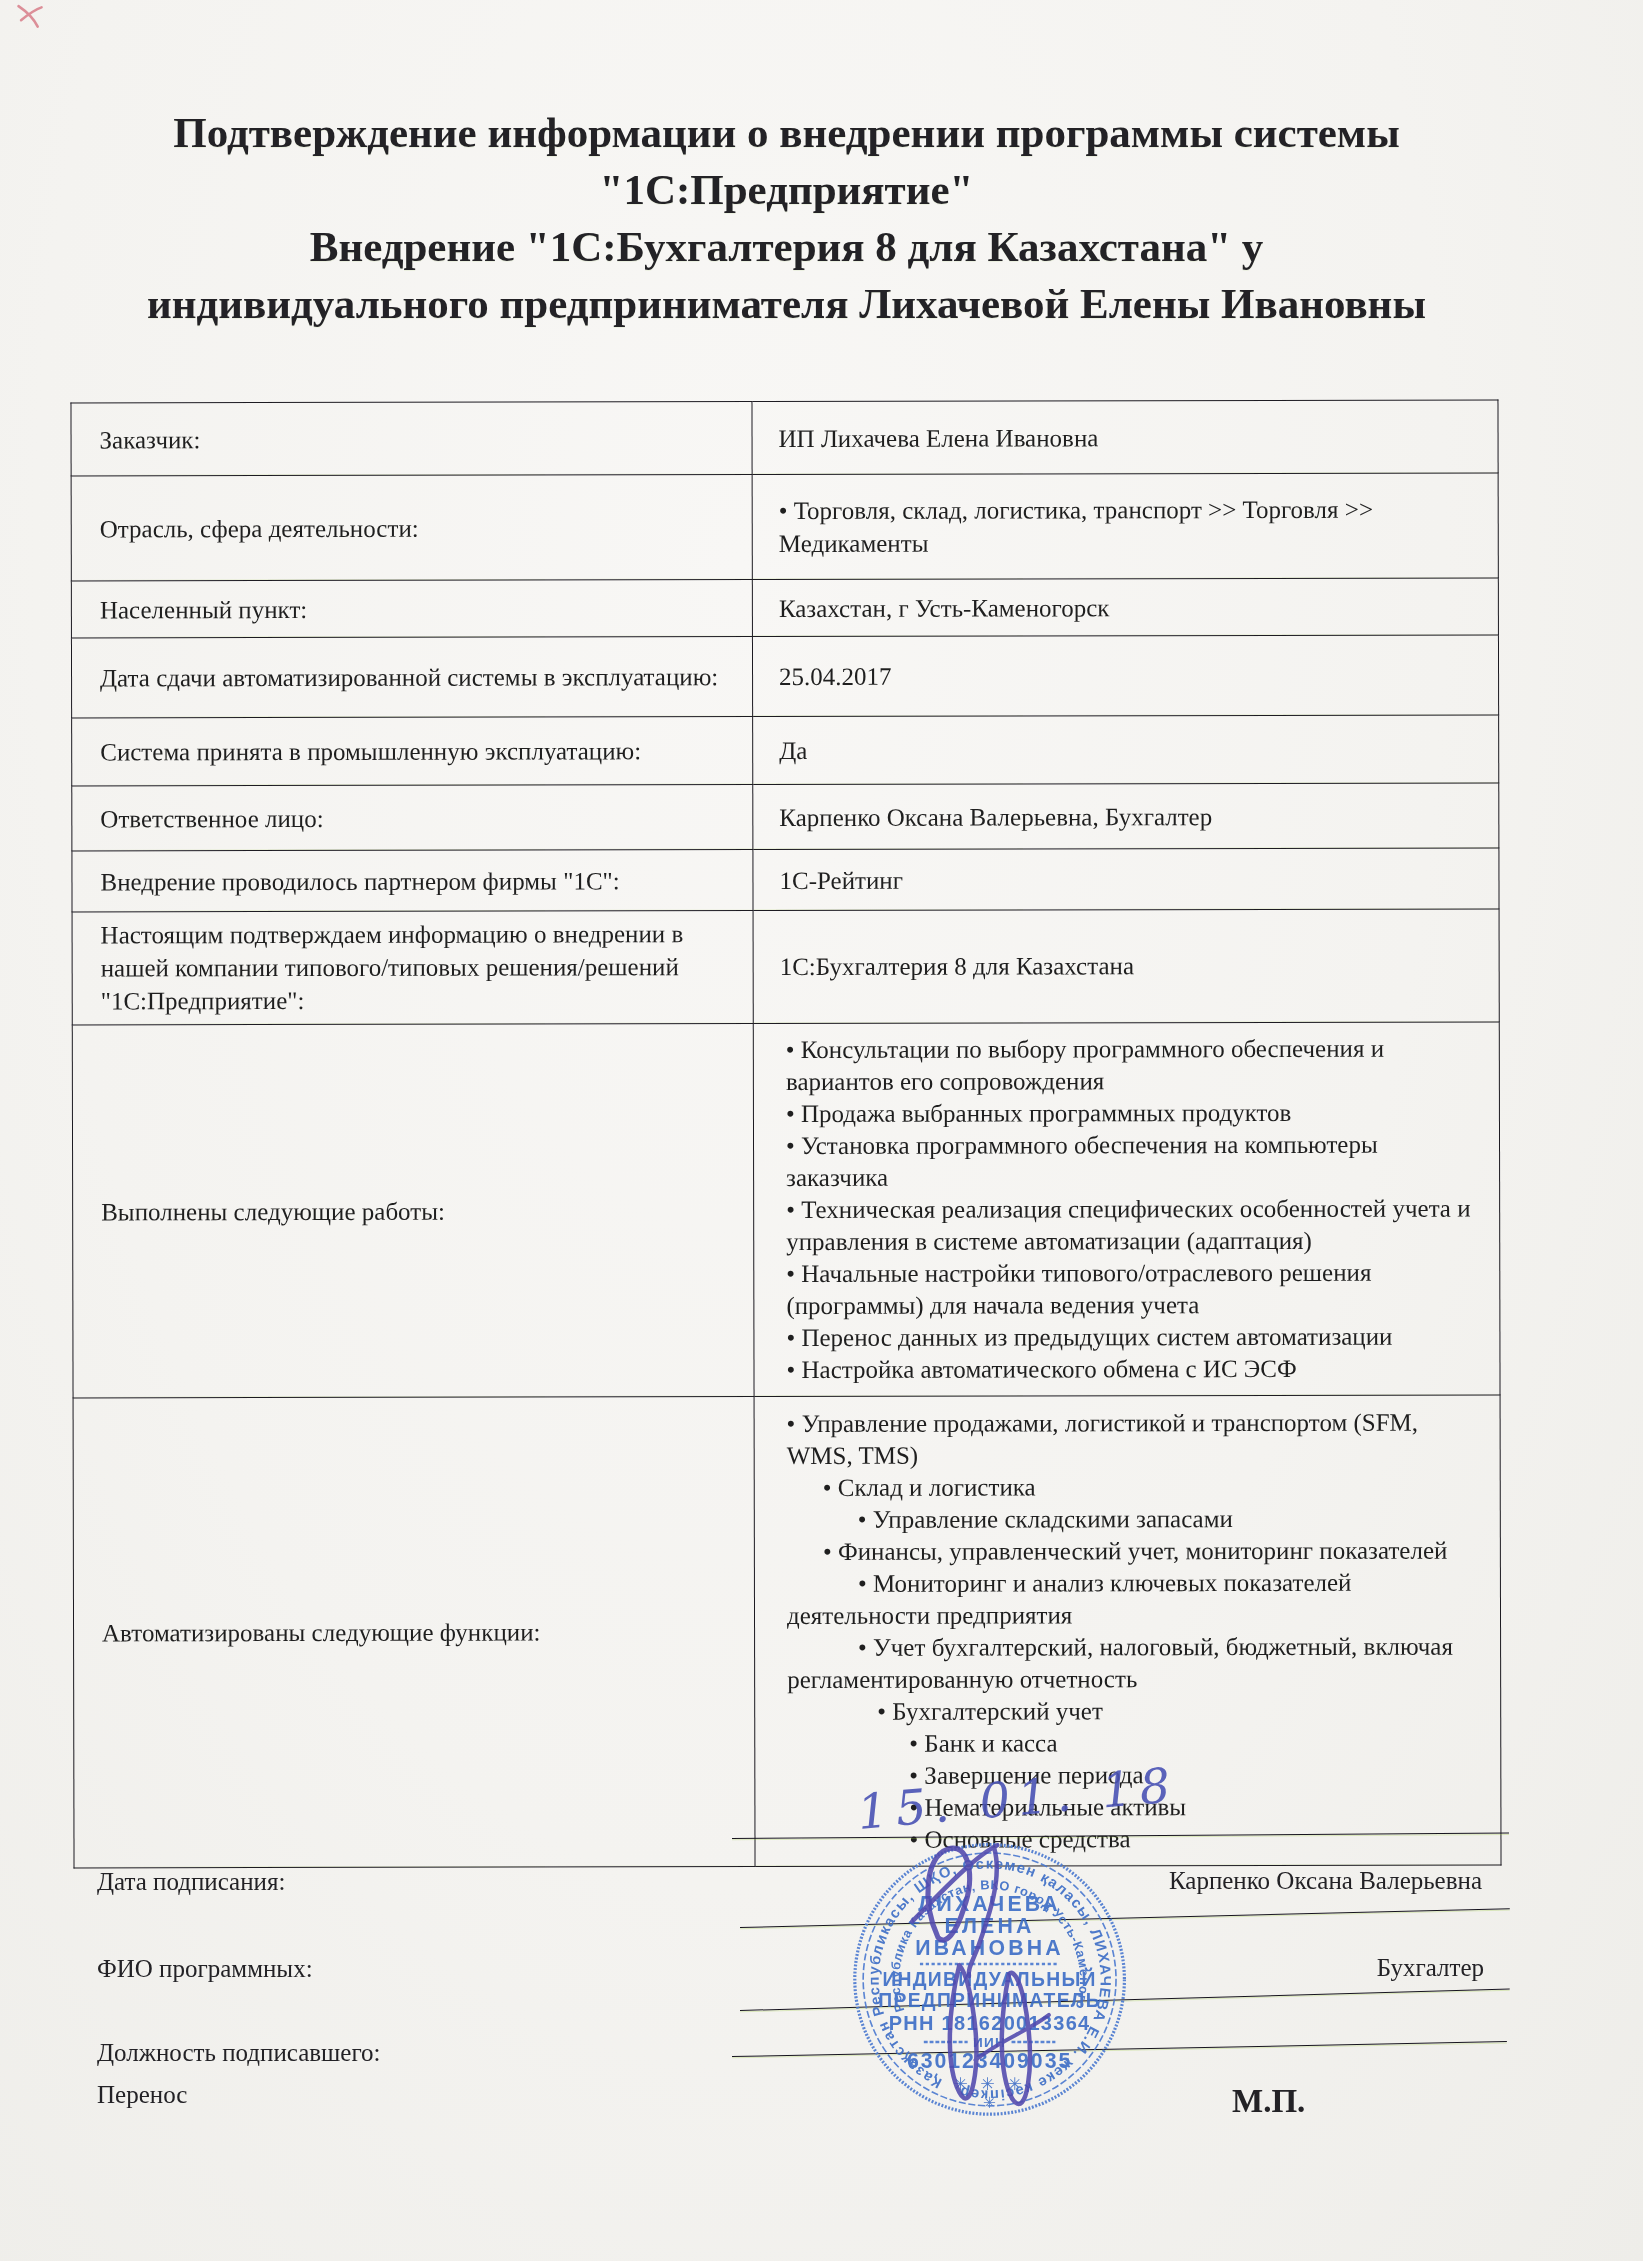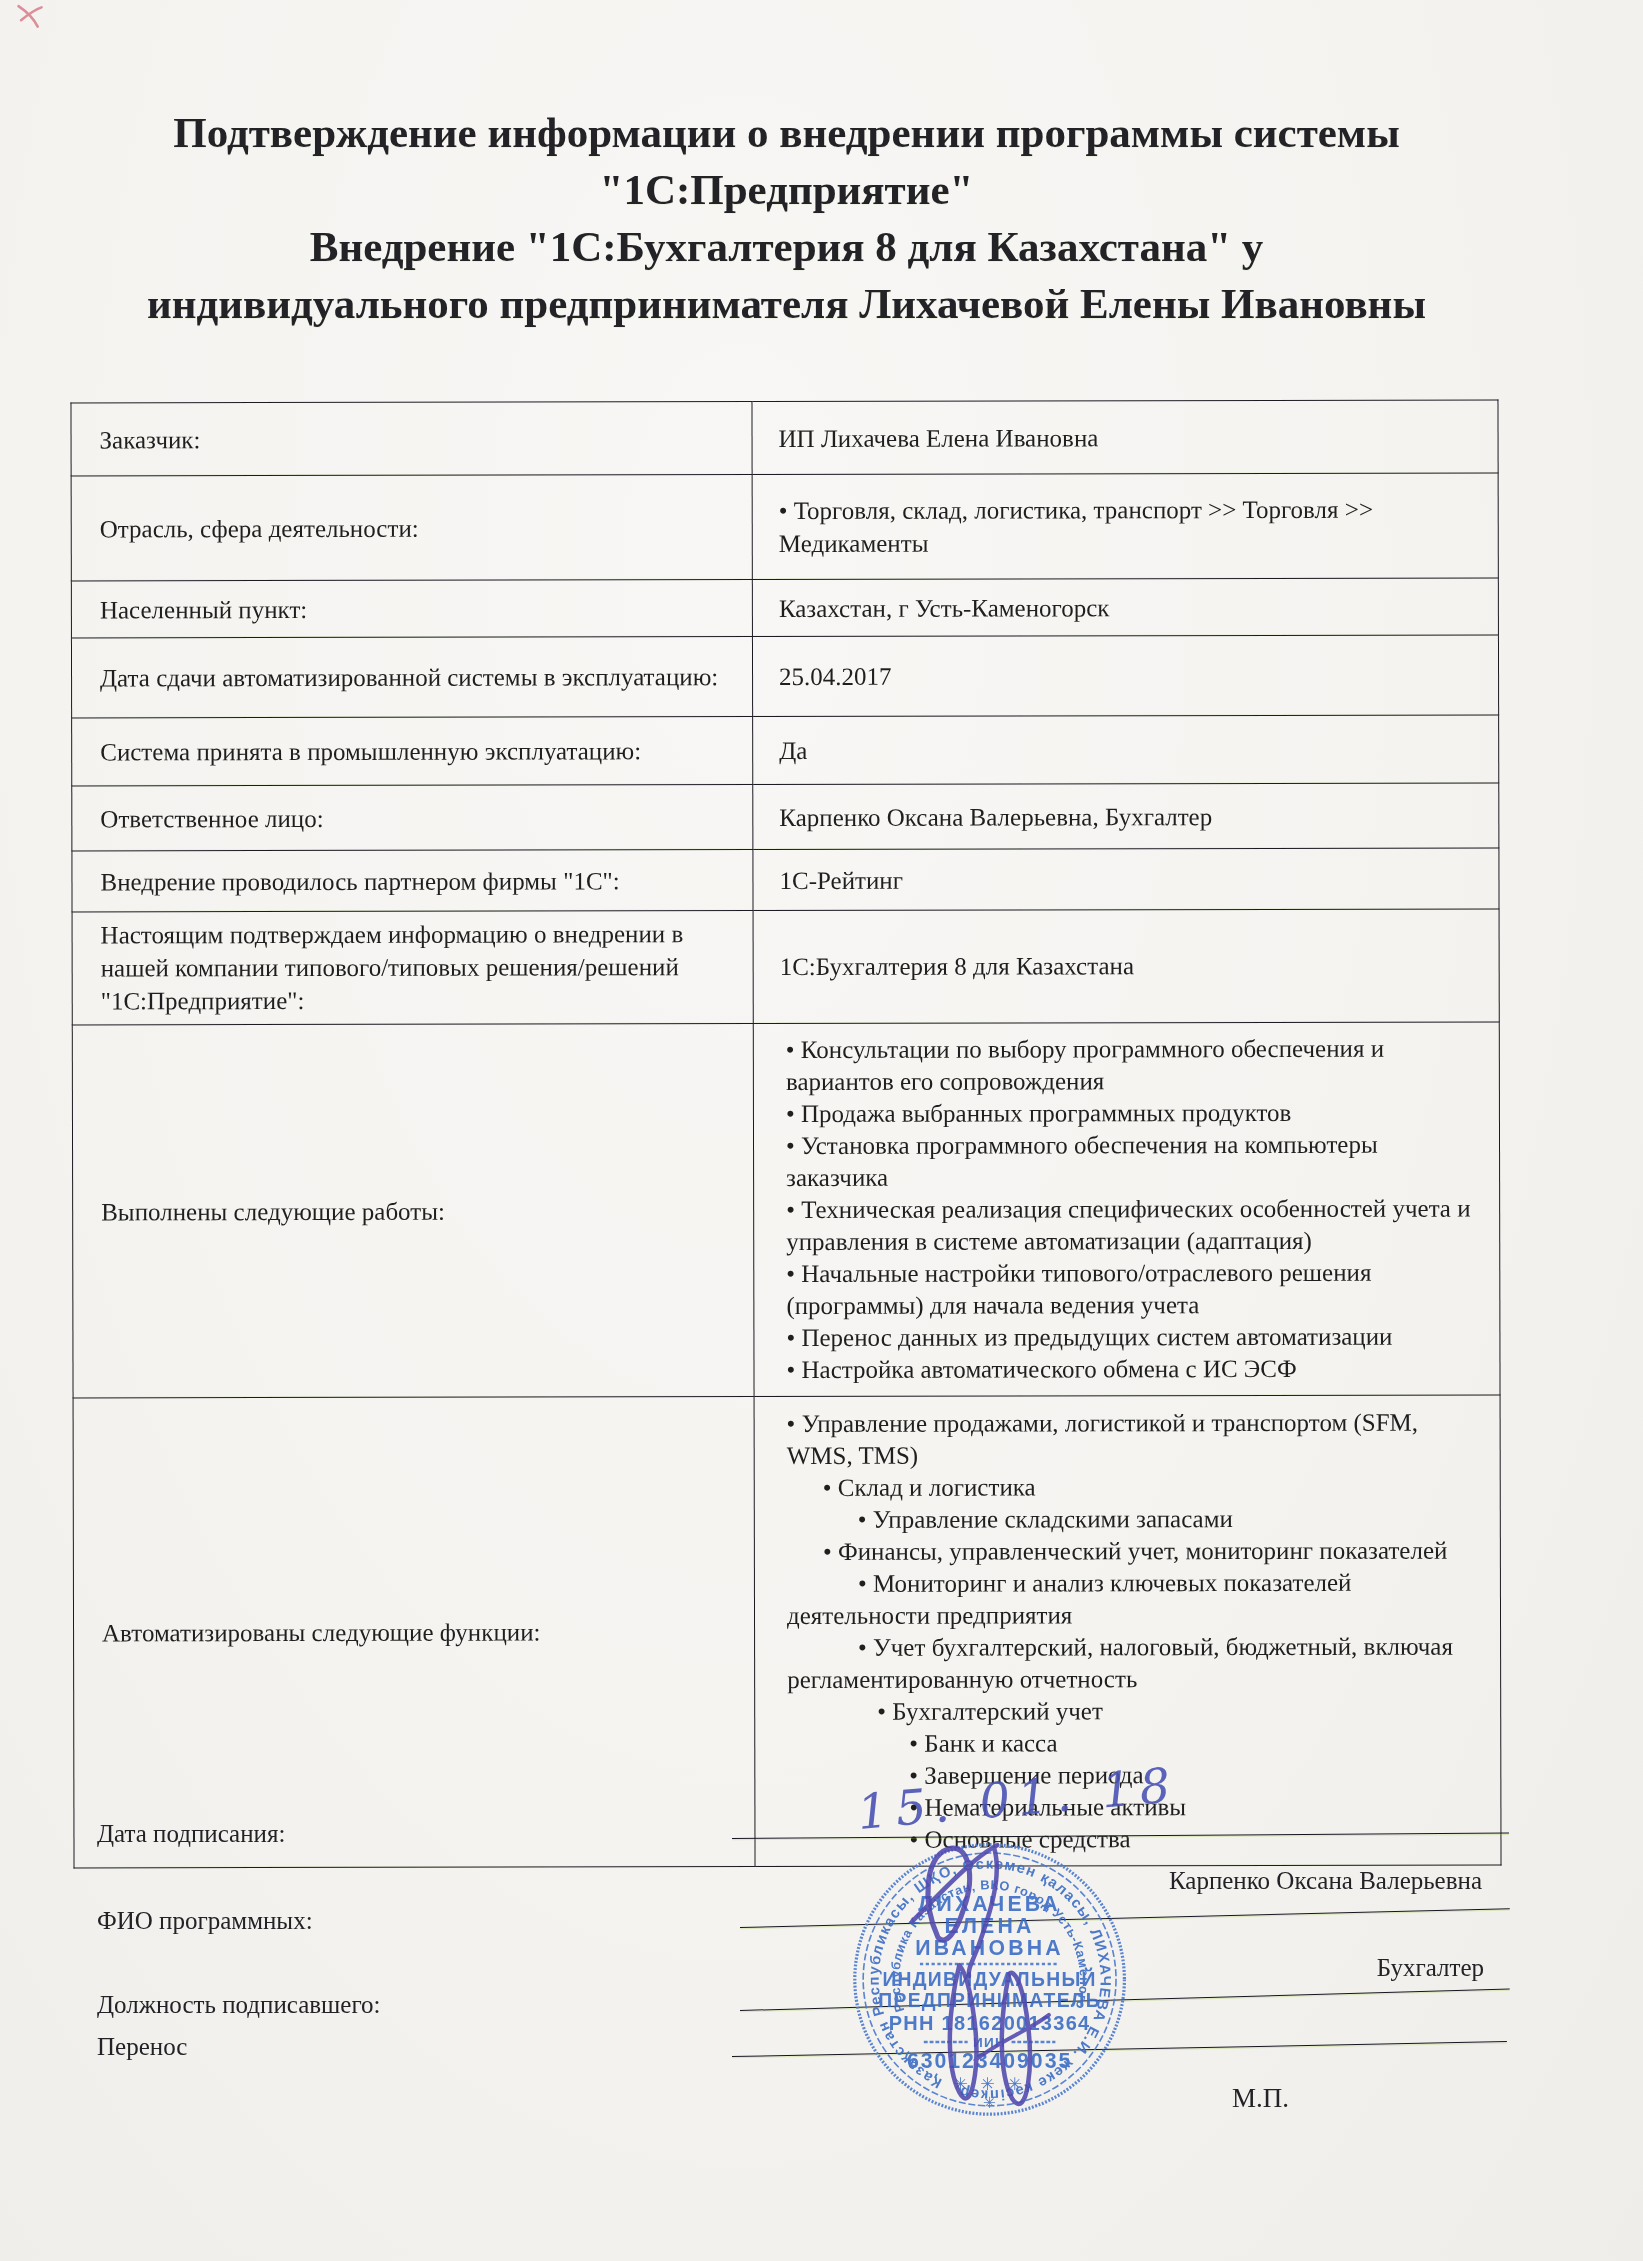--- a/index.html
+++ b/index.html
@@ -35,7 +35,7 @@
   .ind3{text-indent:90px;}
   .ind4{text-indent:122px;}
   
-  .flabel{position:absolute;left:97px;font-size:25px;color:#232226;}
+  .flabel{position:absolute;left:97px;font-size:25px;color:#232226;margin-top:48px;}
   .fline{
     position:absolute;height:0;border-top:1.9px solid #17141f;
     box-shadow:0 1.3px 0 rgba(150,200,50,.28);transform-origin:left center;

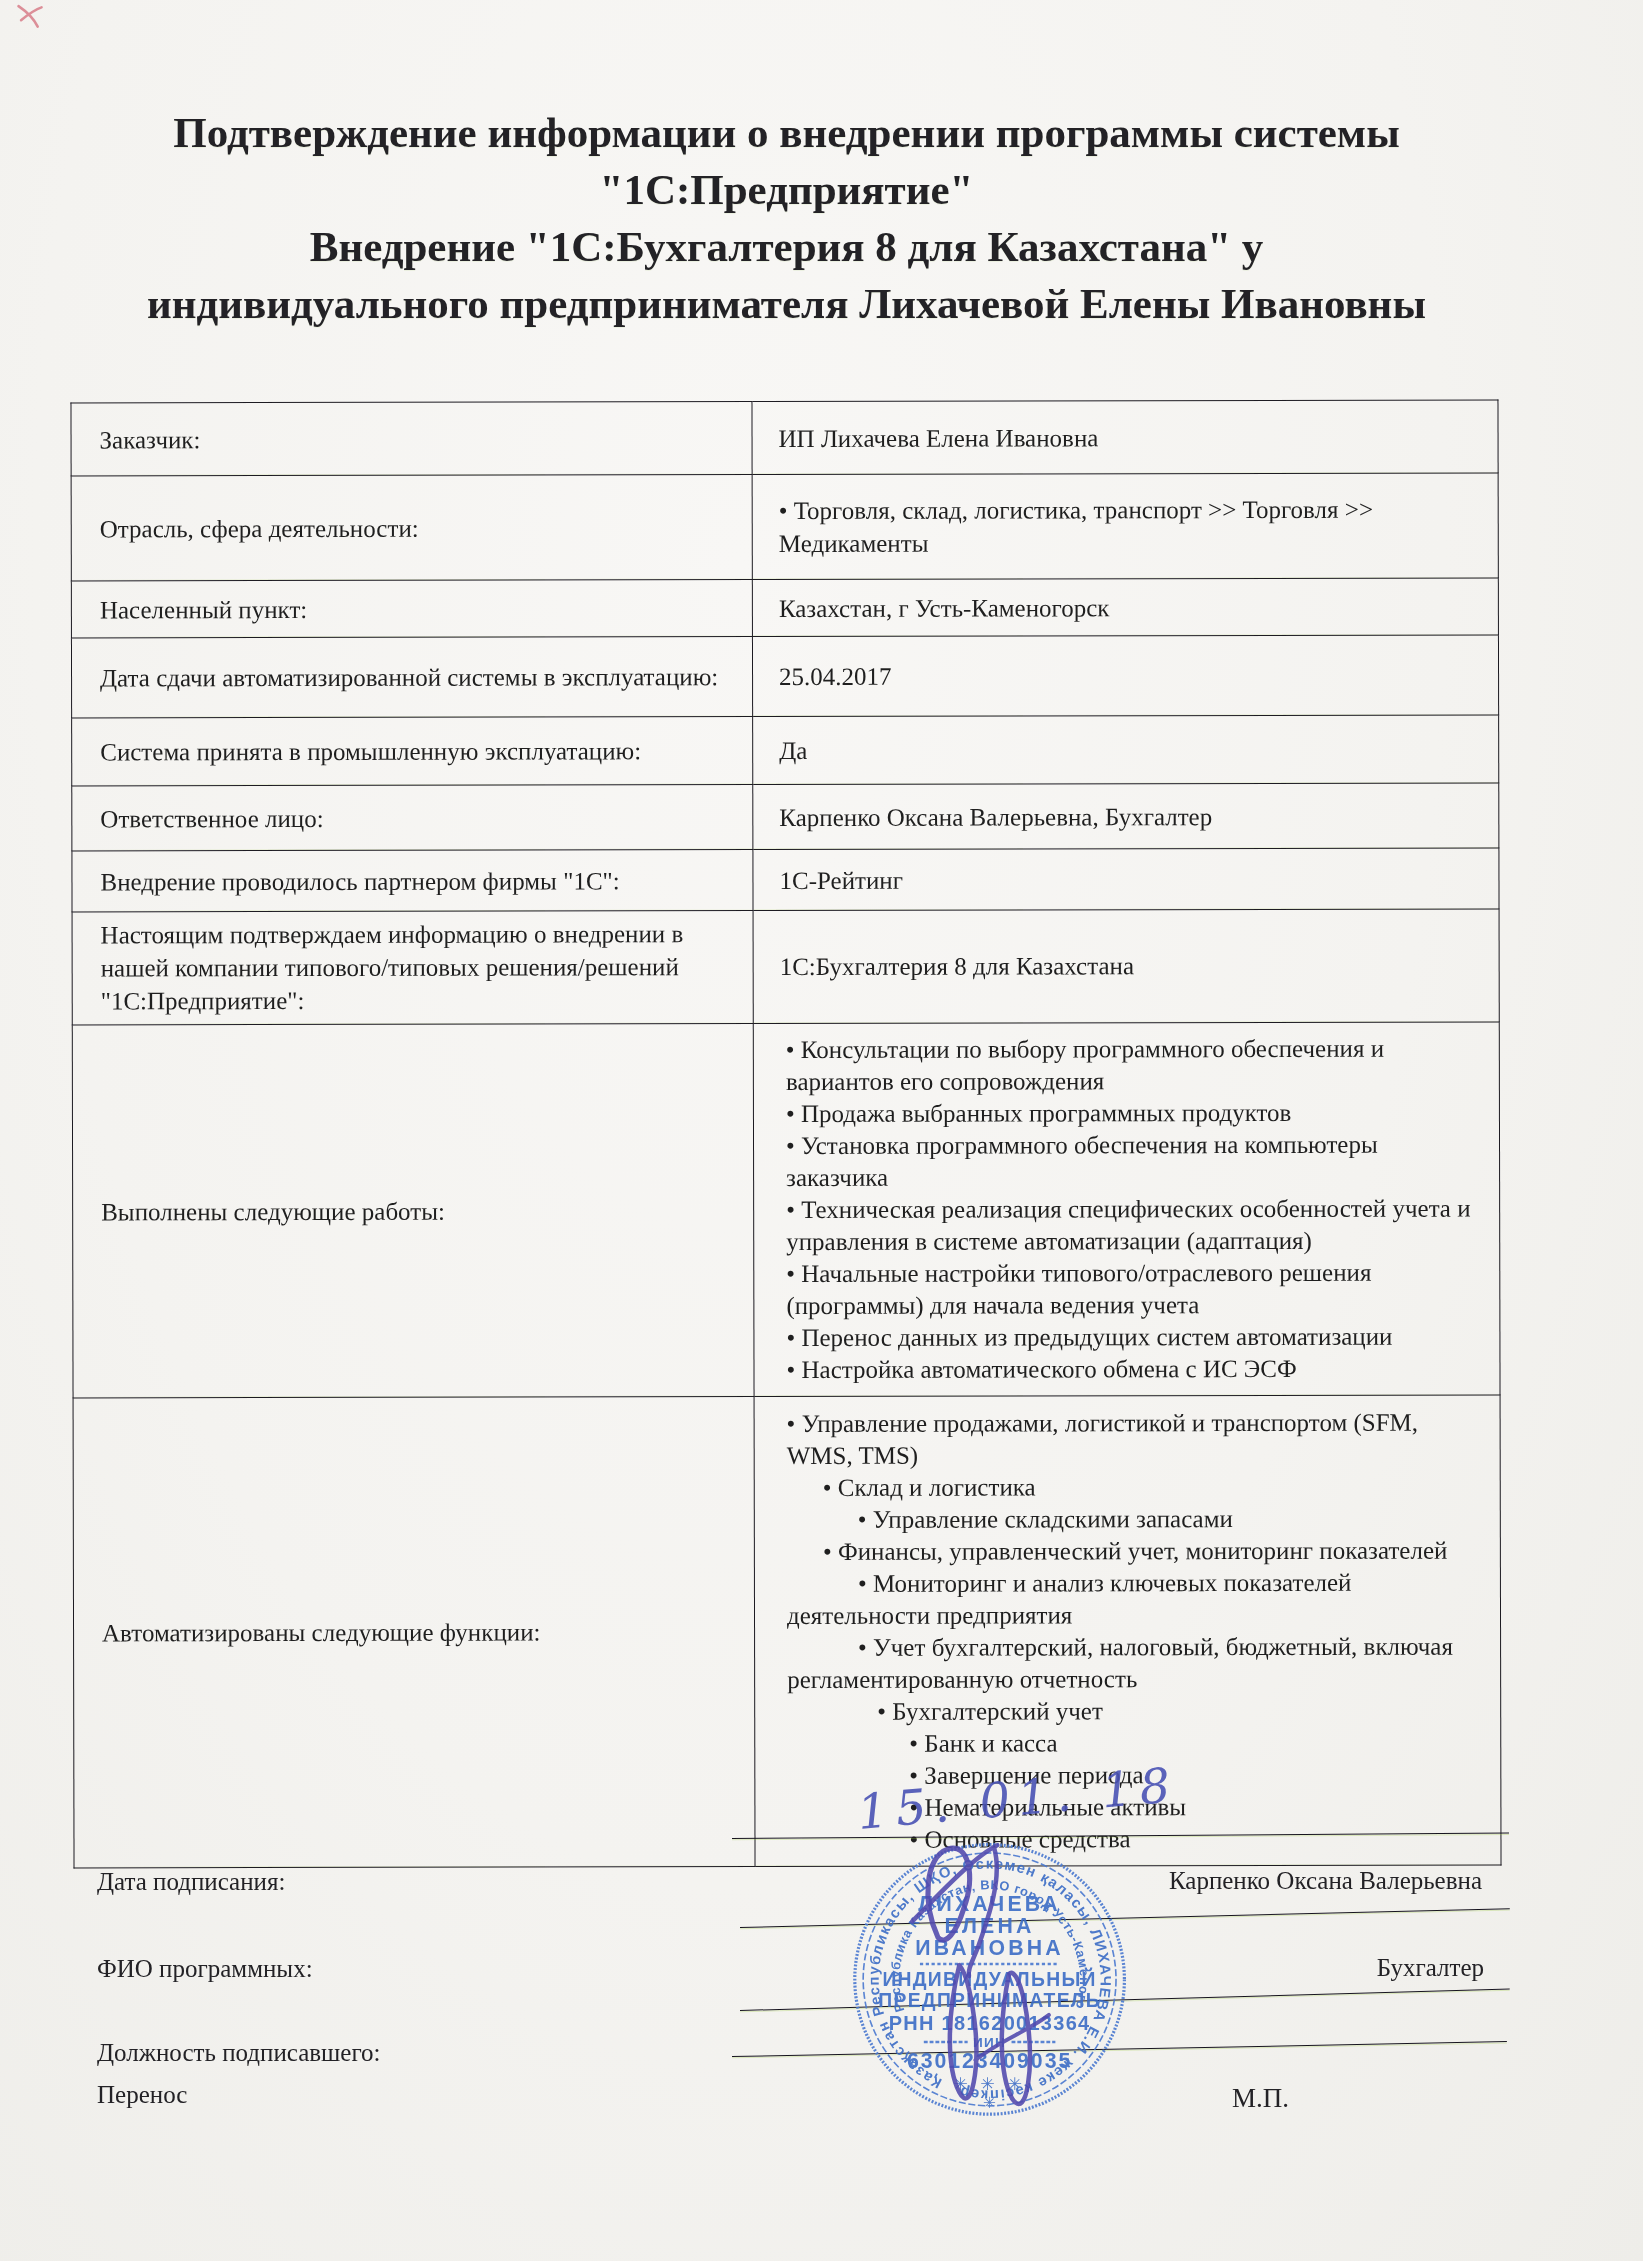--- a/index.html
+++ b/index.html
@@ -46,7 +46,7 @@
     font-size:48px;font-style:italic;color:#4a53b5;letter-spacing:7.7px;
     transform:rotate(-5deg);opacity:.9;font-family:"DejaVu Serif",serif;
   }
-  .mp{position:absolute;font-size:27px;color:#232226;}
+  .mp{position:absolute;font-size:33px;color:#232226;font-weight:bold;}
   
   .stamp-wrap{position:absolute;left:809px;top:1644px;width:387px;height:516px;}
   .stamp-wrap svg{display:block;}

